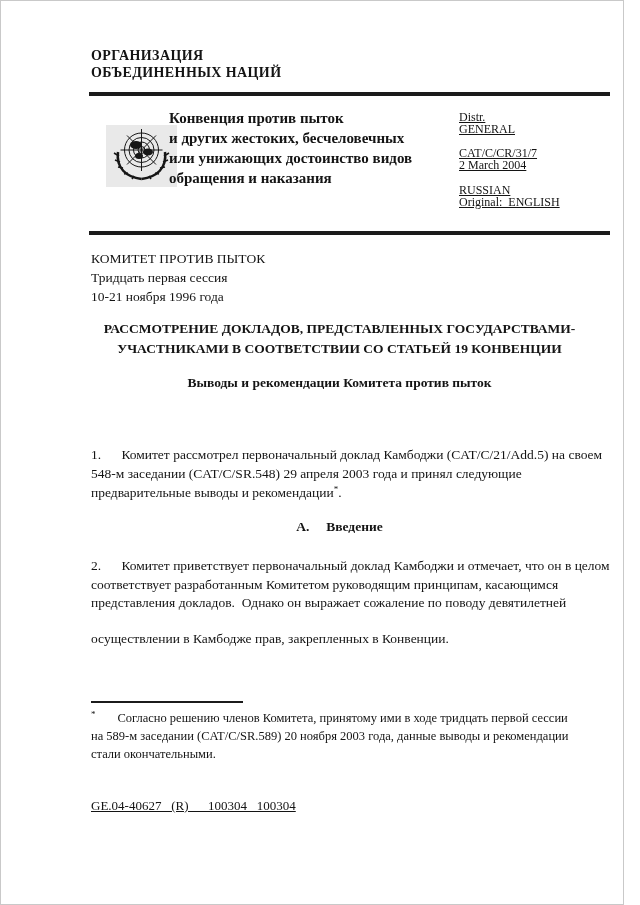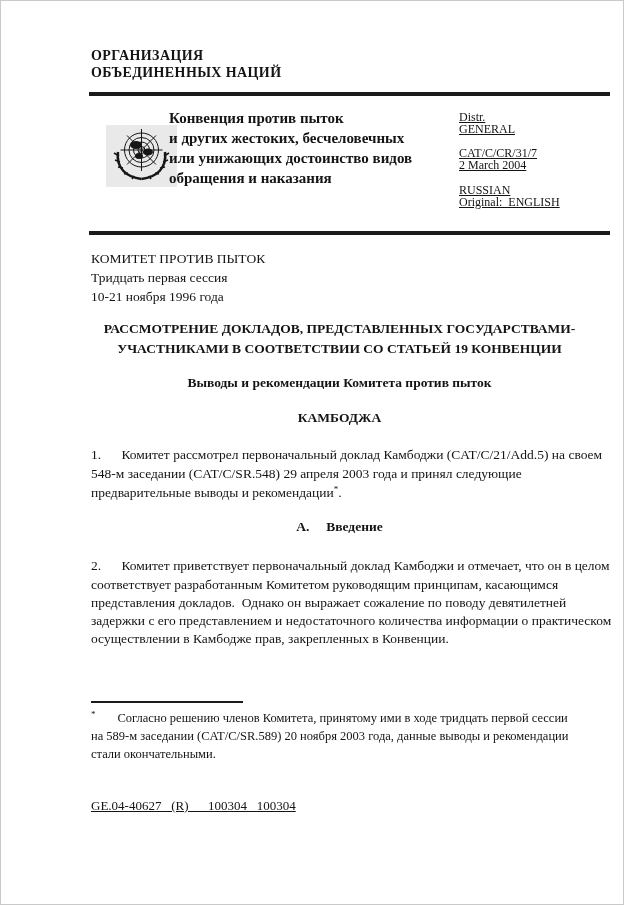--- a/index.html
+++ b/index.html
@@ -94,7 +94,6 @@
   <div class="abs body-txt bold centered" style="top:320px;">РАССМОТРЕНИЕ ДОКЛАДОВ, ПРЕДСТАВЛЕННЫХ ГОСУДАРСТВАМИ-</div>
   <div class="abs body-txt bold centered" style="top:340px;">УЧАСТНИКАМИ В СООТВЕТСТВИИ СО СТАТЬЕЙ 19 КОНВЕНЦИИ</div>
   <div class="abs body-txt bold centered" style="top:374px;">Выводы и рекомендации Комитета против пыток</div>
-  <div class="abs body-txt bold centered" style="top:409px;">КАМБОДЖА</div>
 
   <div class="abs body-txt" style="left:90px; top:446px;">1.      Комитет рассмотрел первоначальный доклад Камбоджи (CAT/C/21/Add.5) на своем</div>
   <div class="abs body-txt" style="left:90px; top:465px;">548-м заседании (CAT/C/SR.548) 29 апреля 2003 года и принял следующие</div>

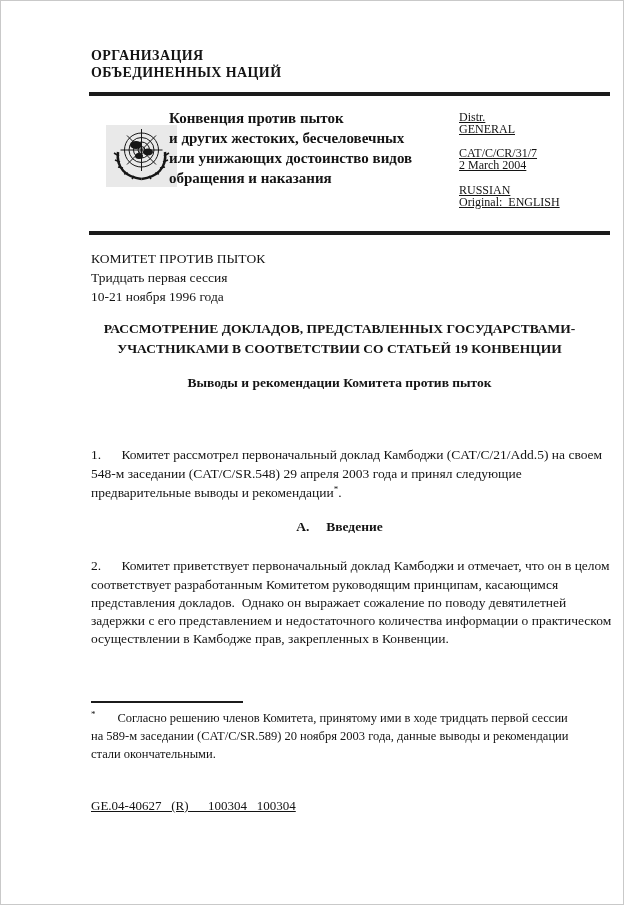--- a/index.html
+++ b/index.html
@@ -104,7 +104,6 @@
   <div class="abs body-txt" style="left:90px; top:557px;">2.      Комитет приветствует первоначальный доклад Камбоджи и отмечает, что он в целом</div>
   <div class="abs body-txt" style="left:90px; top:576px;">соответствует разработанным Комитетом руководящим принципам, касающимся</div>
   <div class="abs body-txt" style="left:90px; top:594px;">представления докладов.  Однако он выражает сожаление по поводу девятилетней</div>
-  <div class="abs body-txt" style="left:90px; top:612px;">задержки с его представлением и недостаточного количества информации о практическом</div>
   <div class="abs body-txt" style="left:90px; top:630px;">осуществлении в Камбодже прав, закрепленных в Конвенции.</div>
 
   <div class="rule-thick" style="left:90px; top:700px; width:152px; height:2px;"></div>

